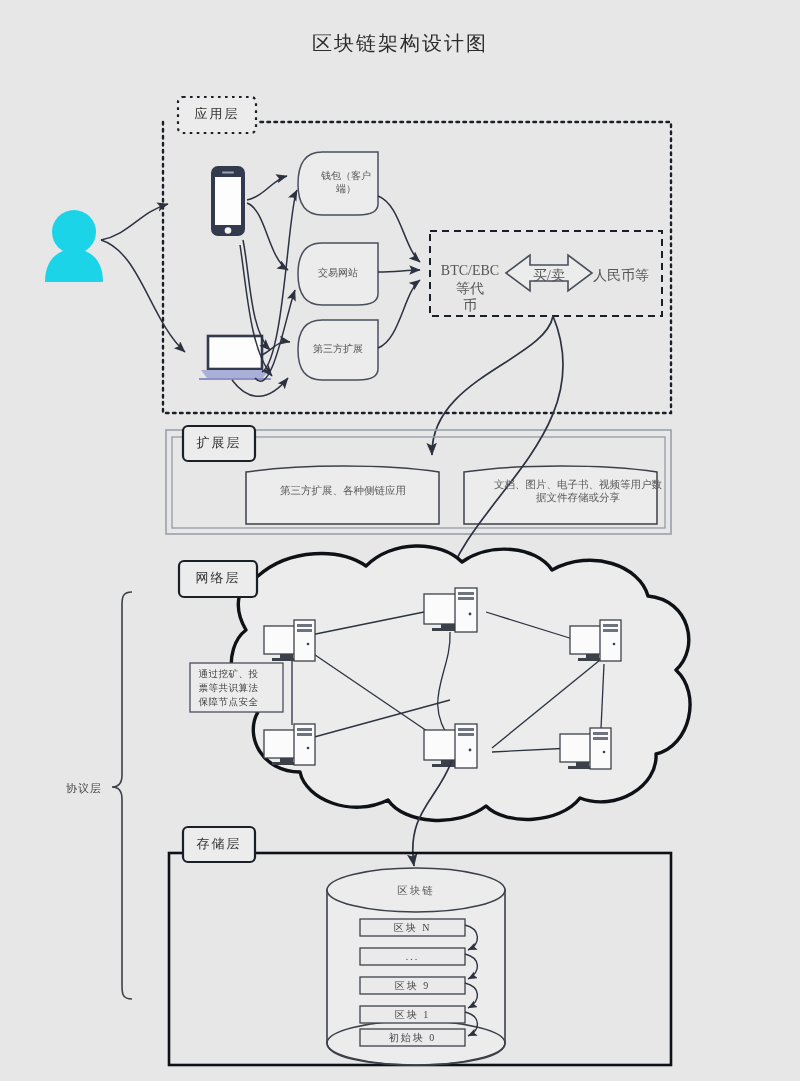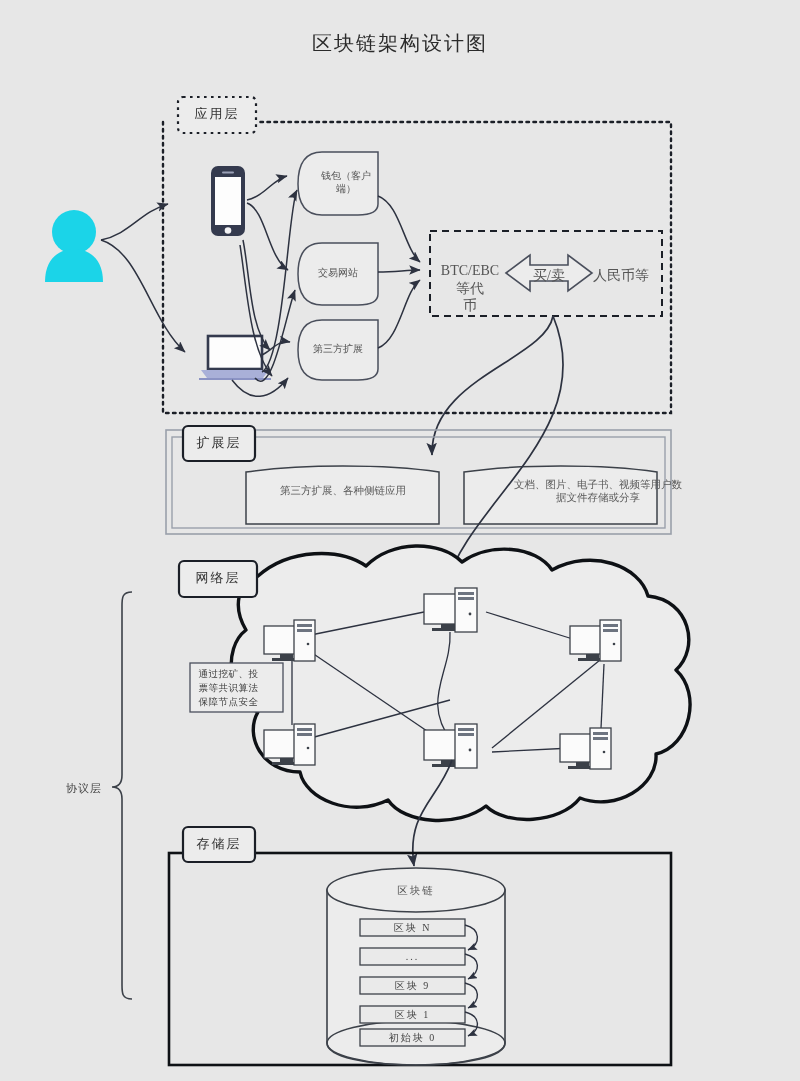--- a/index.html
+++ b/index.html
@@ -302,7 +302,7 @@
 <div class="lbl ex-t" style="left:590px; top:267px; width:62px;">人民币等</div>
 
 <div class="lbl ext-t" style="left:248px; top:484px; width:190px;">第三方扩展、各种侧链应用</div>
-<div class="lbl ext-t" style="left:466px; top:478px; width:224px;margin-left:20px;">文档、图片、电子书、视频等用户数
+<div class="lbl ext-t" style="left:466px; top:478px; width:224px;">文档、图片、电子书、视频等用户数
 据文件存储或分享</div>
 
 <div class="lbl note-t" style="left:175px; top:668px; width:107px;">通过挖矿、投

